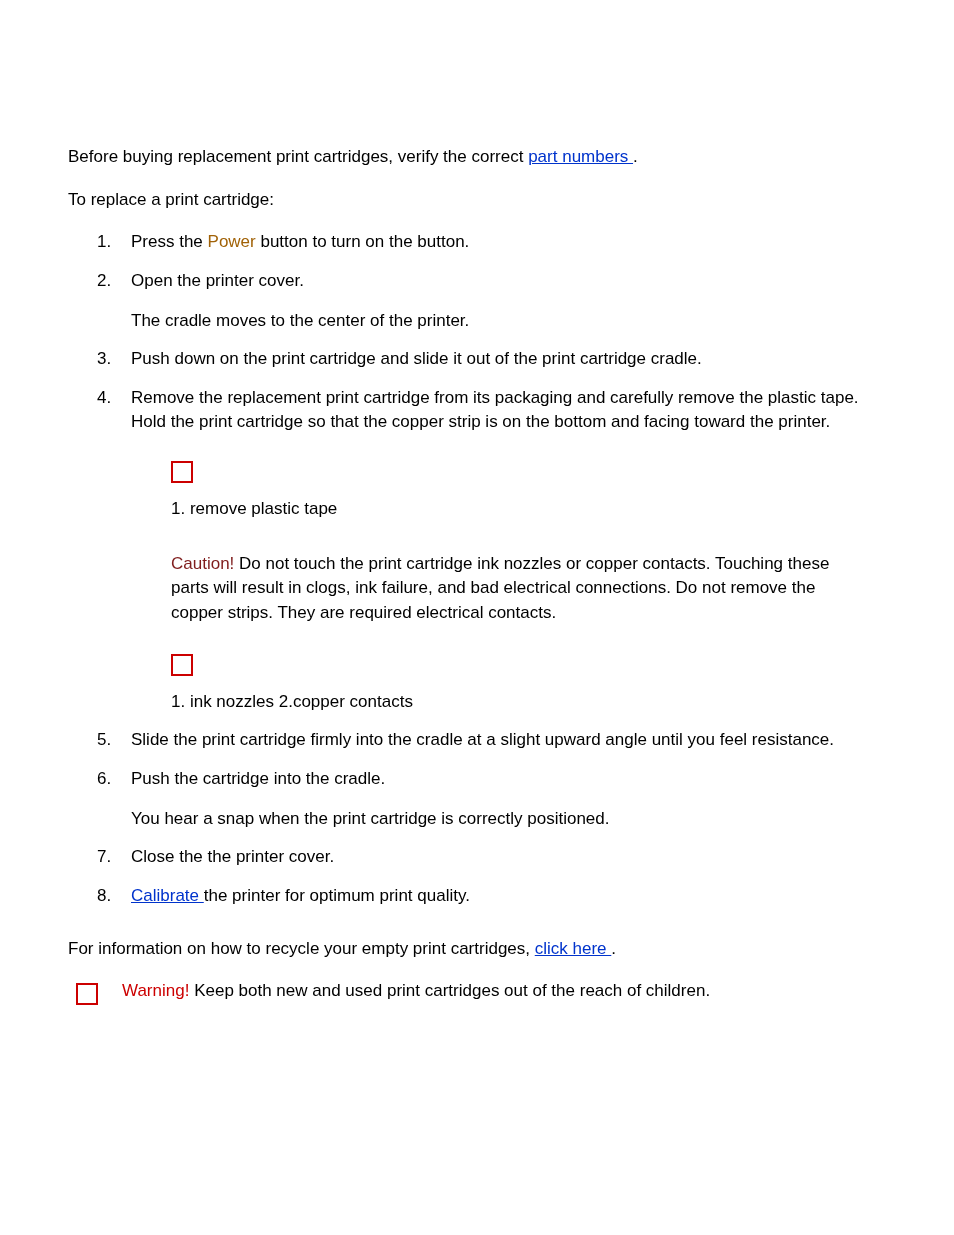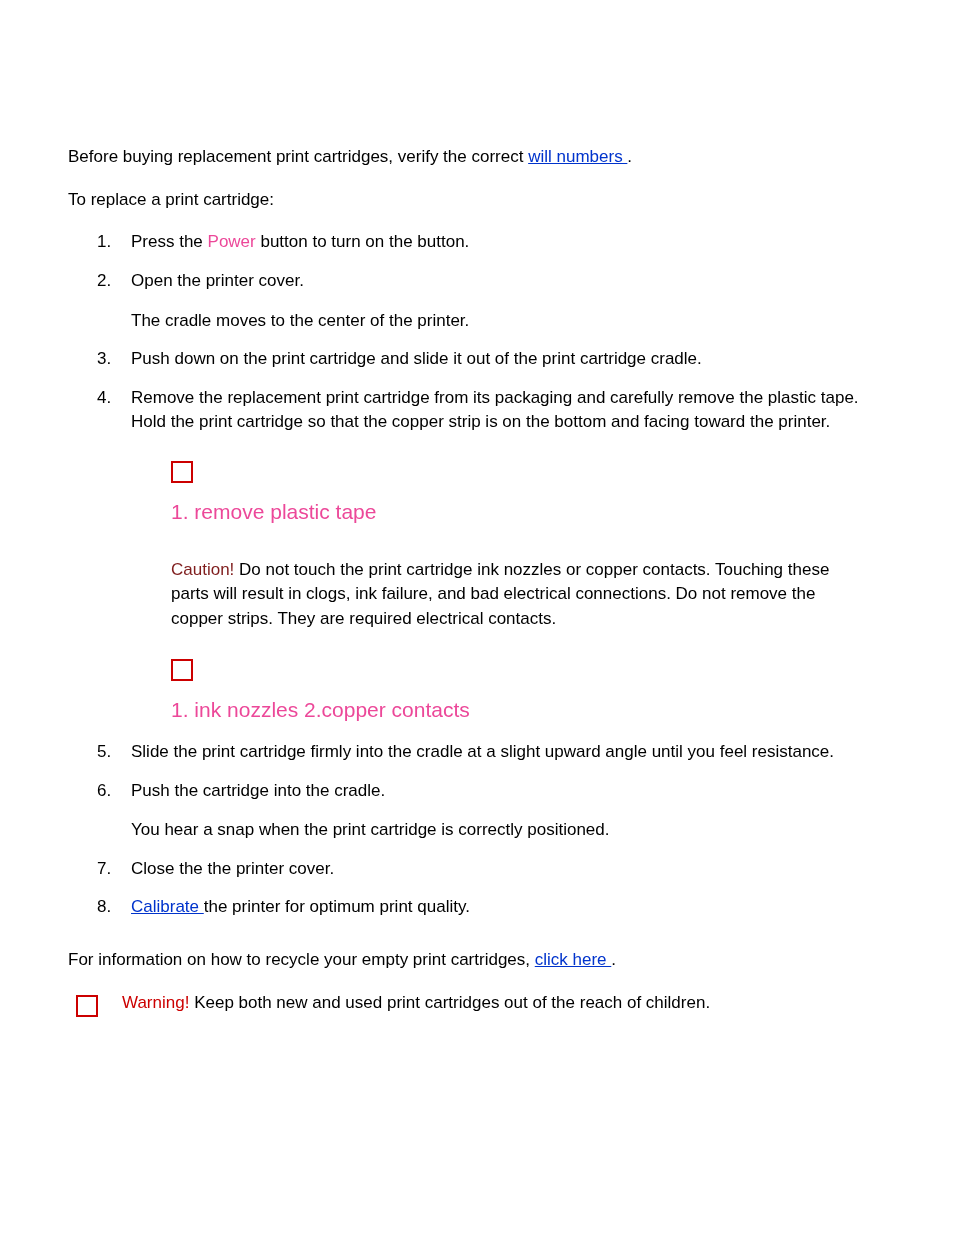--- a/index.html
+++ b/index.html
@@ -83,7 +83,7 @@
 <body>
 
 <p>
-  <span>Before buying replacement print cartridges, verify the correct </span><a href="#" class="link">will numbers </a><span>.</span>
+  <span>Before buying replacement print cartridges, verify the correct </span><a href="#" class="link">part numbers </a><span>.</span>
 </p>
 
 <p>To replace a print cartridge:</p>

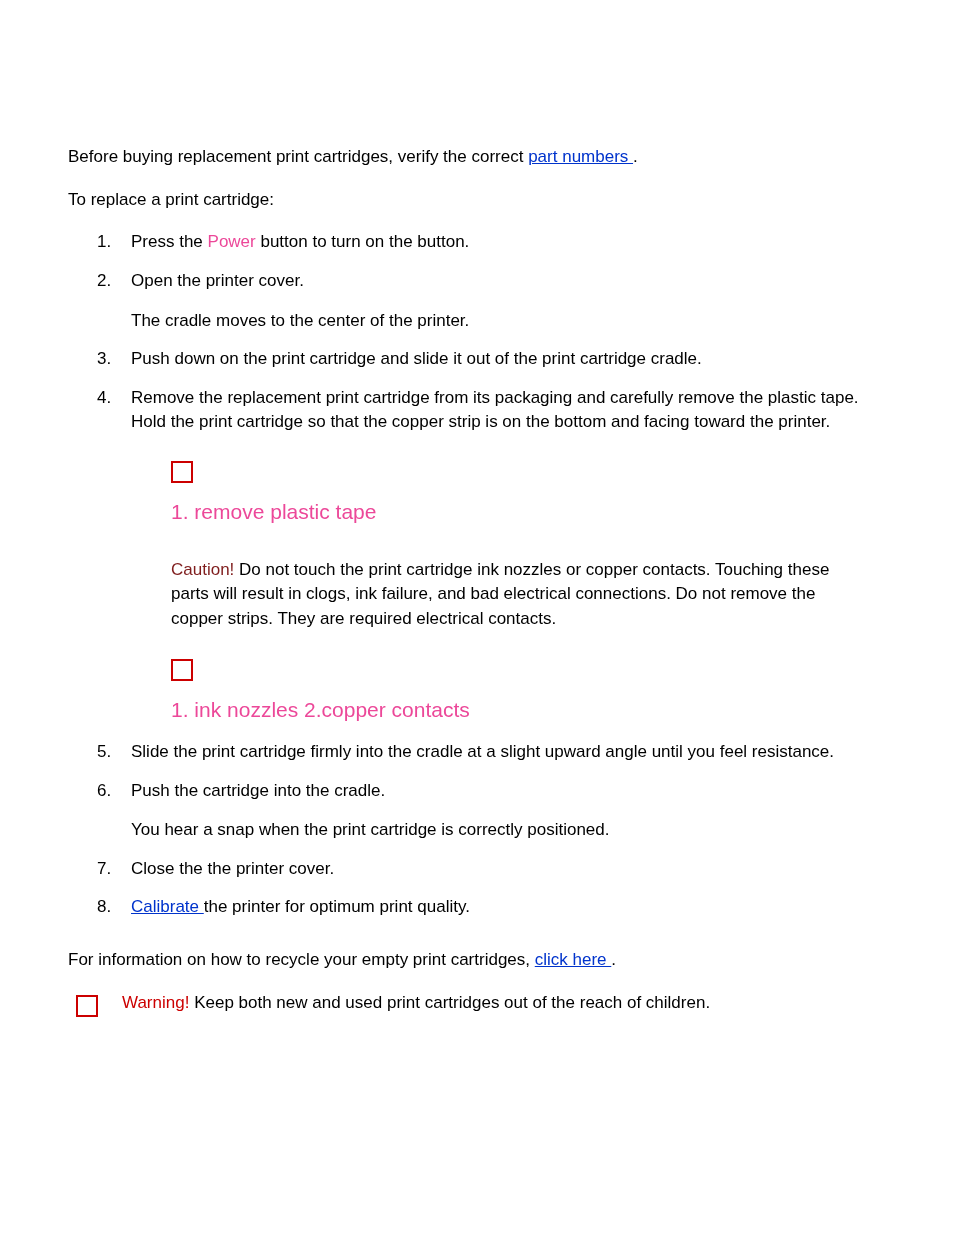--- a/index.html
+++ b/index.html
@@ -16,7 +16,7 @@
       text-decoration: underline;
     }
     .power-term {
-      color: #ec4899;
+      color: #a16207;
     }
     p {
       margin: 0 0 18px 0;

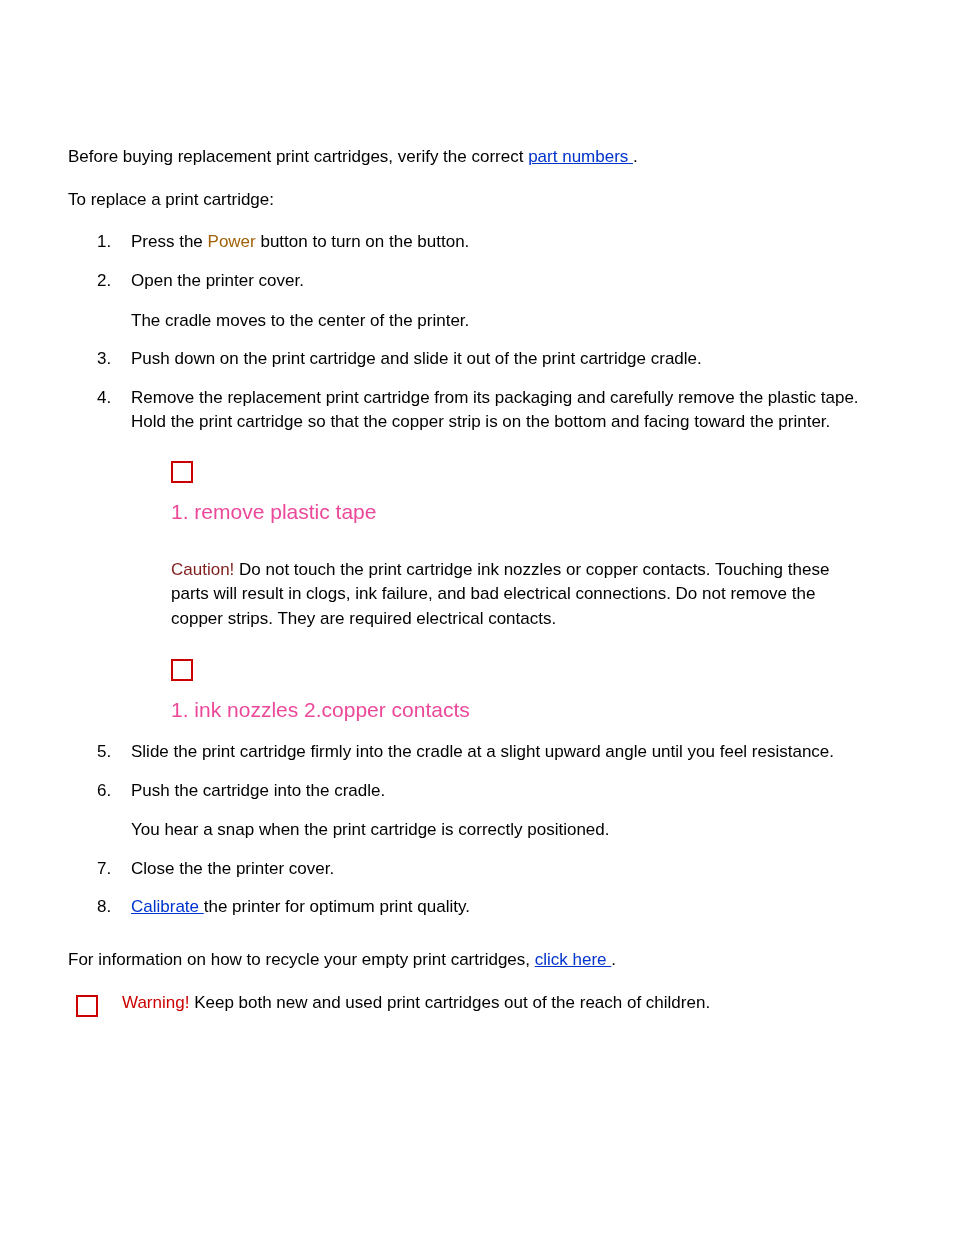--- a/index.html
+++ b/index.html
@@ -46,8 +46,8 @@
       margin-bottom: 14px;
     }
     .caption {
-      color: #ec4899;
-      font-size: 21px;
+      color: #000000;
+      font-size: 17px;
     }
     .caution-block {
       padding-left: 40px;

